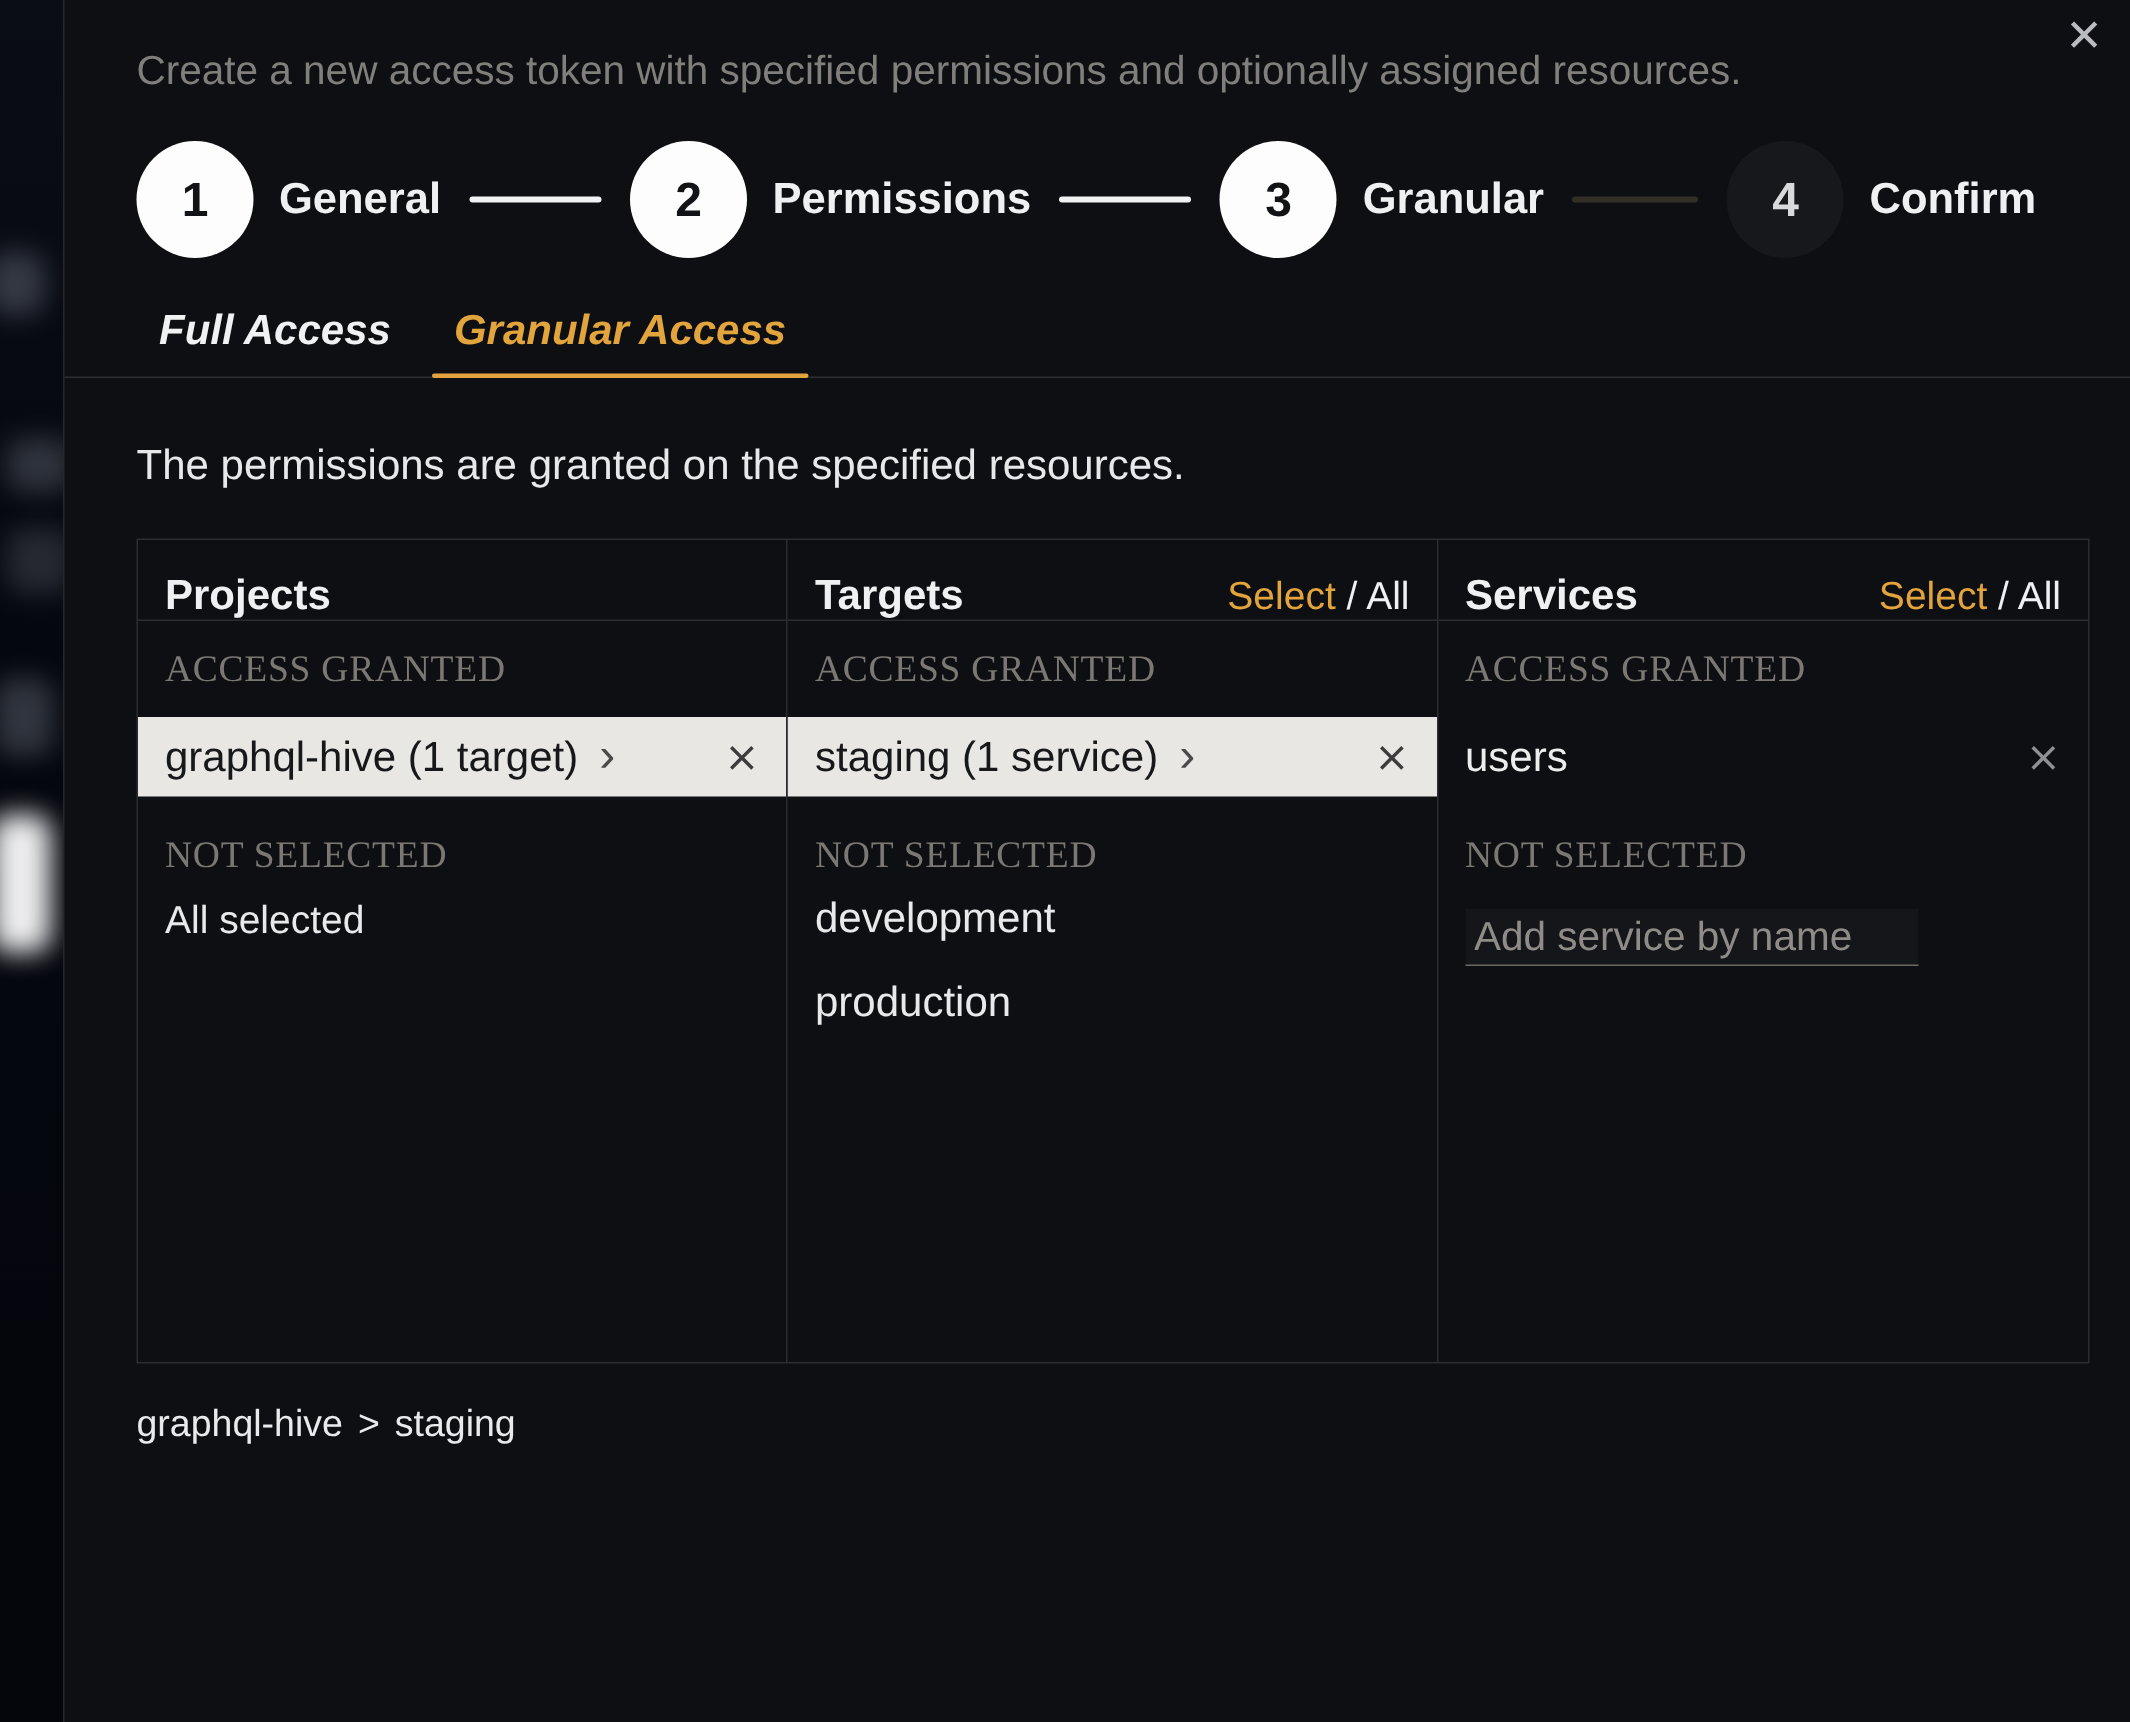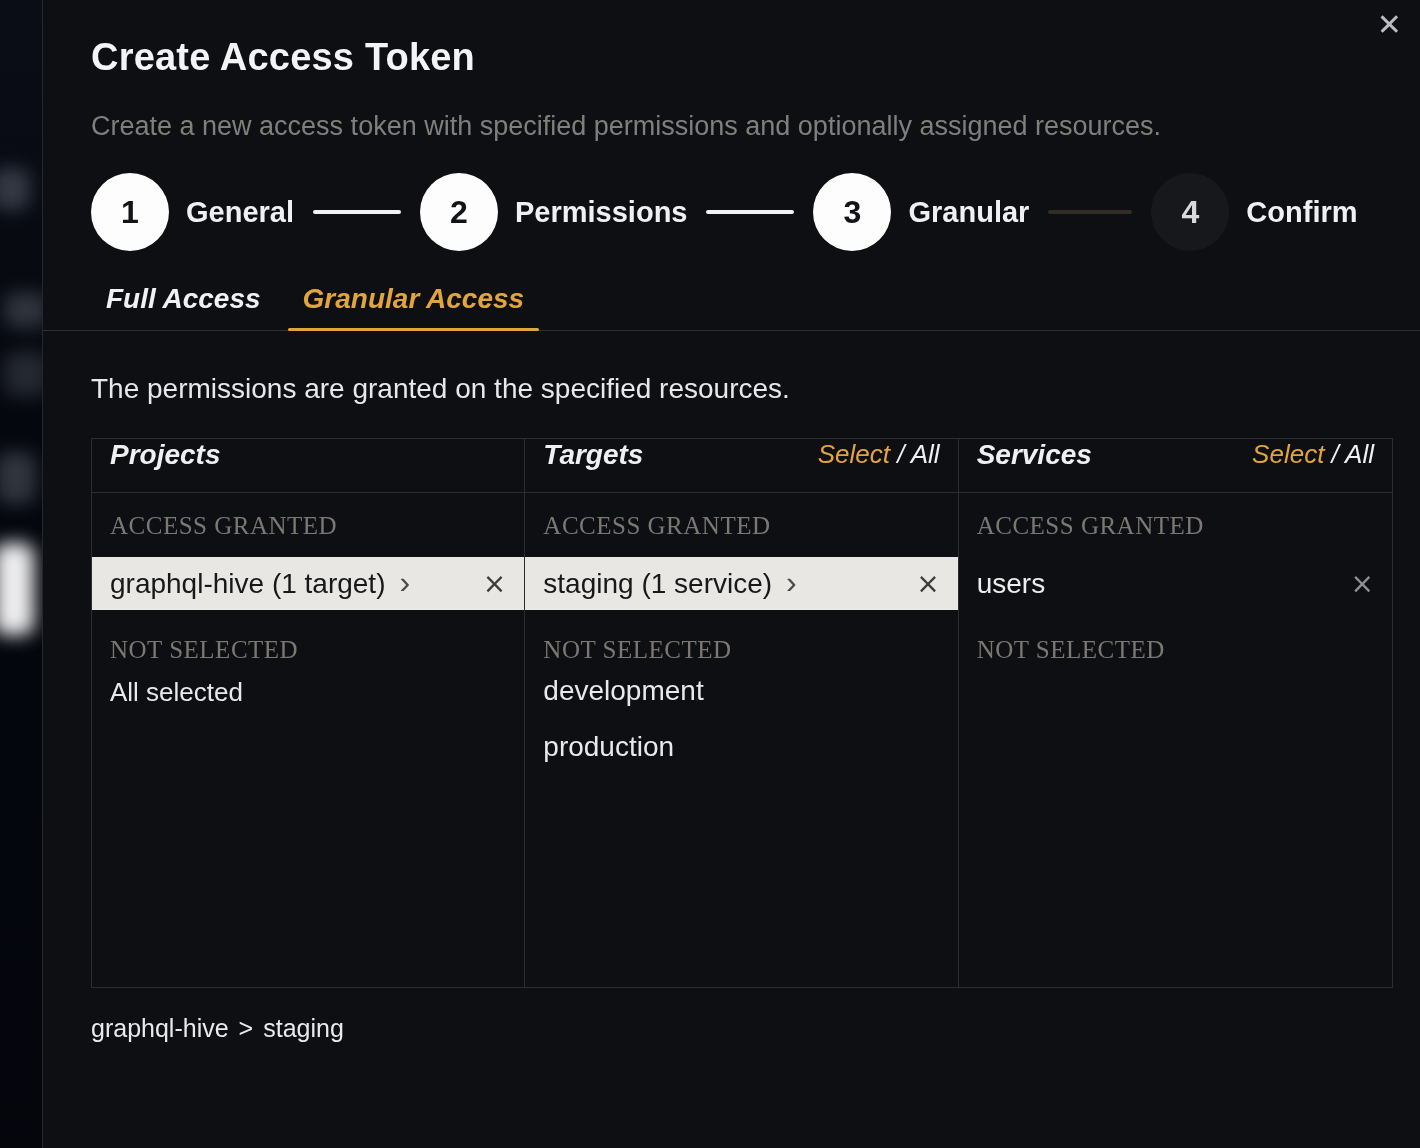--- a/index.html
+++ b/index.html
@@ -132,7 +132,6 @@
 
   <button class="close-btn">✕</button>
 
-  <h1 class="title">Create Access Token</h1>
   <p class="subtitle">Create a new access token with specified permissions and optionally assigned resources.</p>
 
   <div class="stepper">

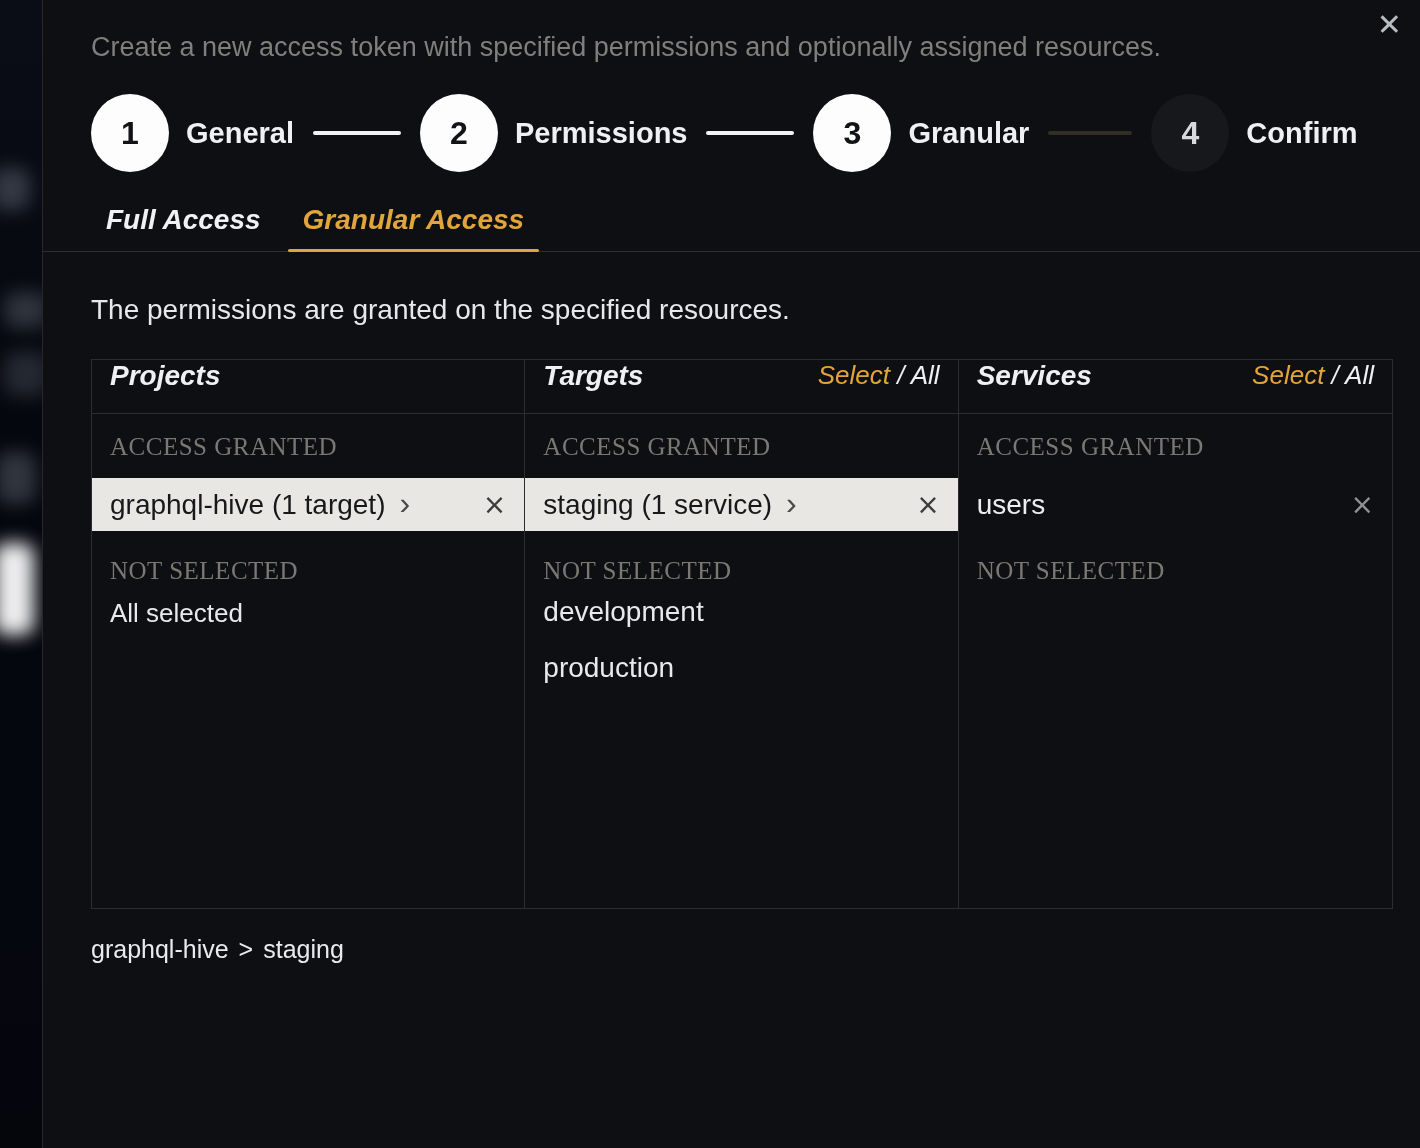--- a/index.html
+++ b/index.html
@@ -80,8 +80,8 @@
   .col{display:flex;flex-direction:column;overflow:hidden;}
   .col:not(:last-child){border-right:1px solid var(--border);}
   .col-header{
-    height:54px;flex:none;display:flex;align-items:flex-start;justify-content:space-between;
-    padding:0 18px;border-bottom:1px solid var(--border);font-style:italic;
+    height:54px;flex:none;display:flex;align-items:flex-end;justify-content:space-between;
+    padding:0 18px;border-bottom:1px solid var(--border);
   }
   .col-title{font-size:28px;font-weight:700;color:#eef0f2;}
   .select-links{font-size:26px;color:#eef0f2;white-space:nowrap;}

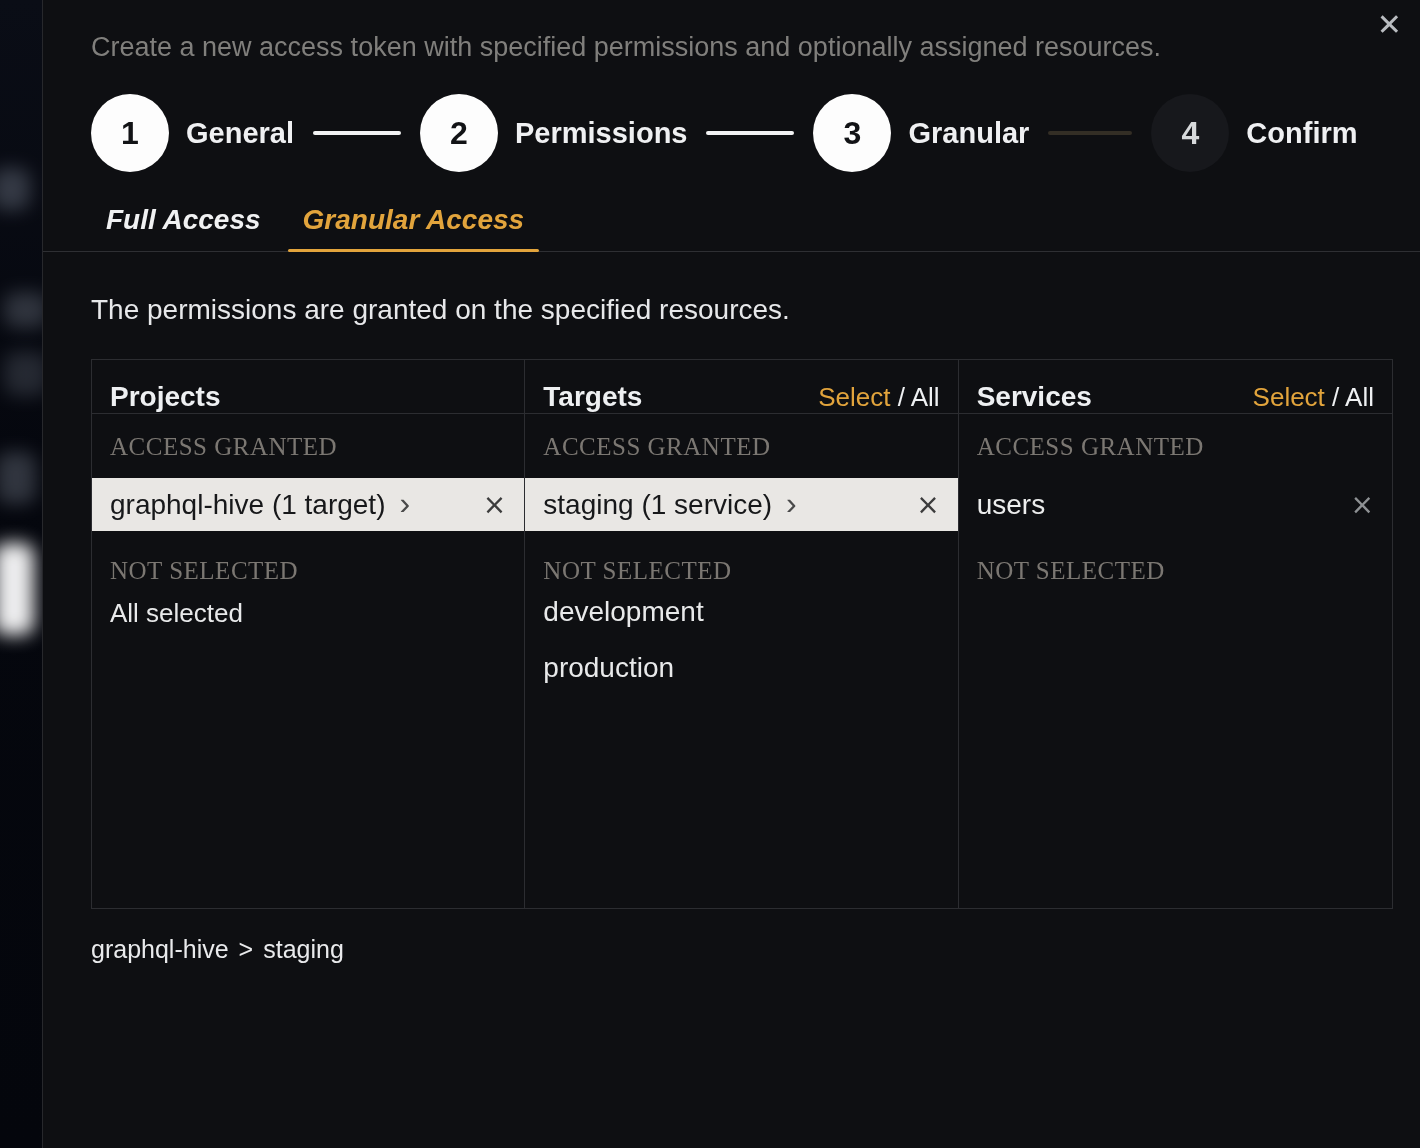--- a/index.html
+++ b/index.html
@@ -211,6 +211,7 @@
         <span class="remove">×</span>
       </div>
       <div class="group-label not-selected">NOT SELECTED</div>
+      <input class="service-input" type="text" placeholder="Add service by name" style="">
     </div>
 
   </div>

